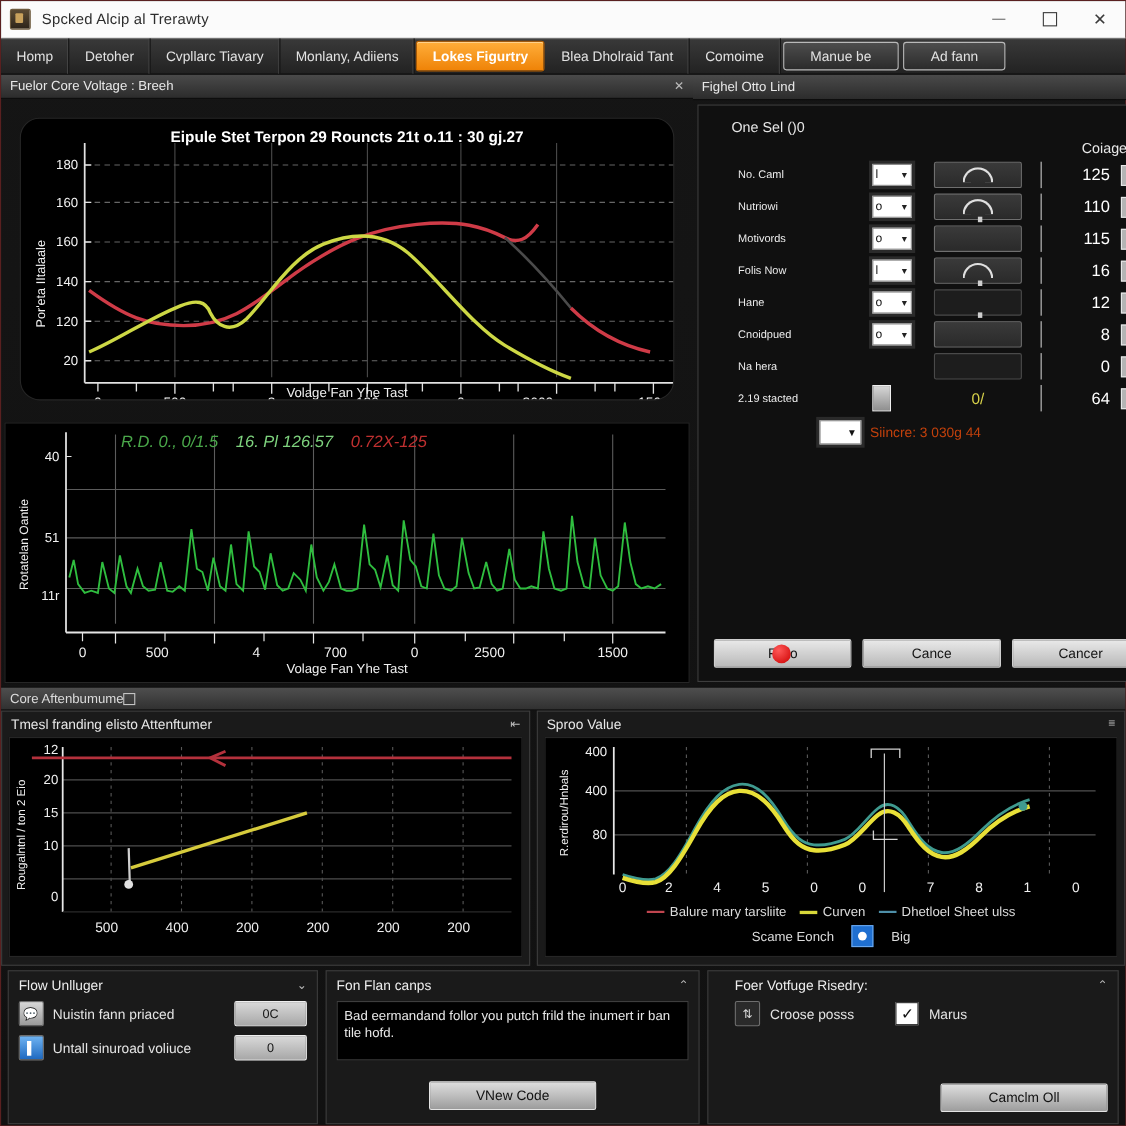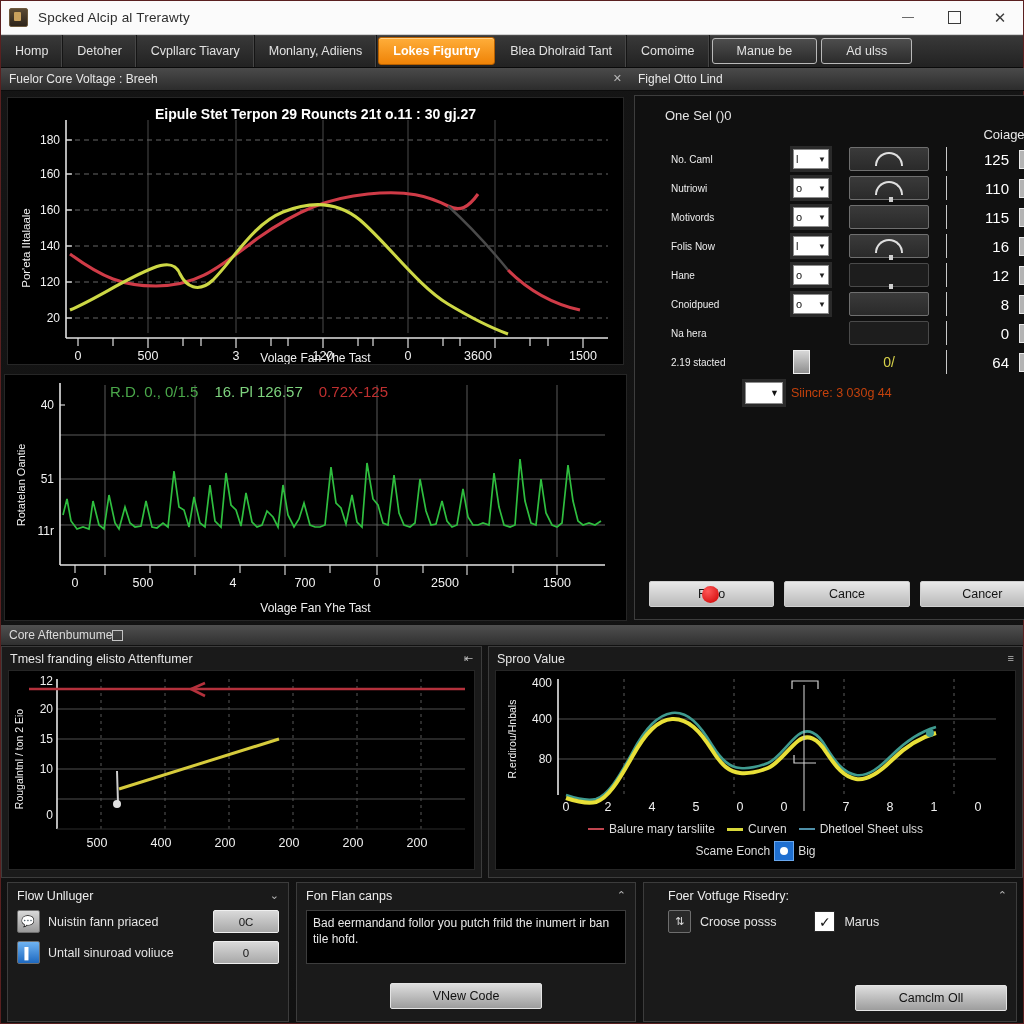--- a/index.html
+++ b/index.html
@@ -157,7 +157,7 @@
     <div class="tab">Blea Dholraid Tant</div>
     <div class="tab">Comoime</div>
     <div class="tab btnish">Manue be</div>
-    <div class="tab btnish">Ad ulss</div>
+    <div class="tab btnish">Ad fann</div>
   </div>
 
   <div class="upper">

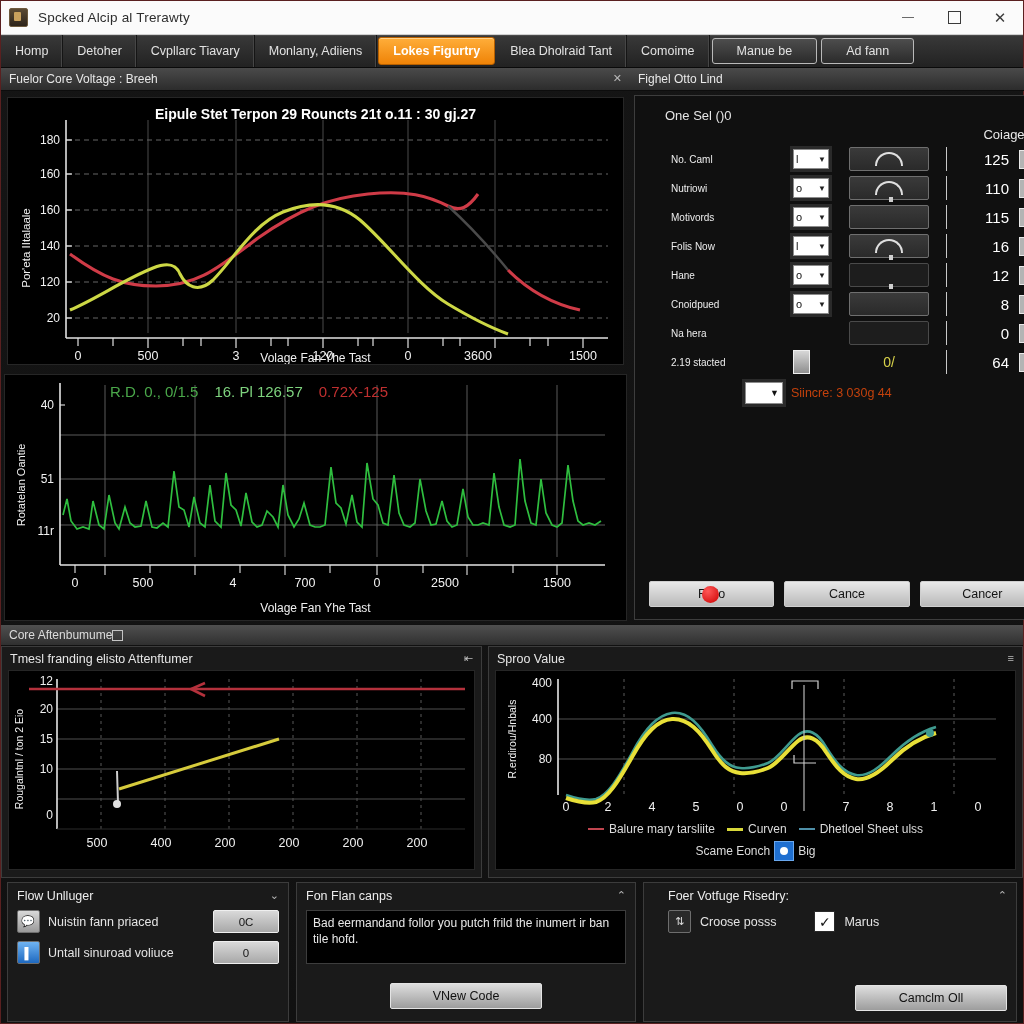--- a/index.html
+++ b/index.html
@@ -169,7 +169,7 @@
         <span class="hd-x">✕</span>
       </div>
 
-      <div class="chartbox" style="height:270px;margin:6px;">
+      <div class="chartbox" style="height:270px;margin:17px;border-radius:18px;">
         <div class="chart-title">Eipule Stet Terpon 29 Rouncts 21t o.11 : 30 gj.27</div>
         <svg width="620" height="262" viewBox="0 0 620 262">
           <g stroke="#8a8a8a" stroke-width="1" stroke-dasharray="5,4" opacity=".75">

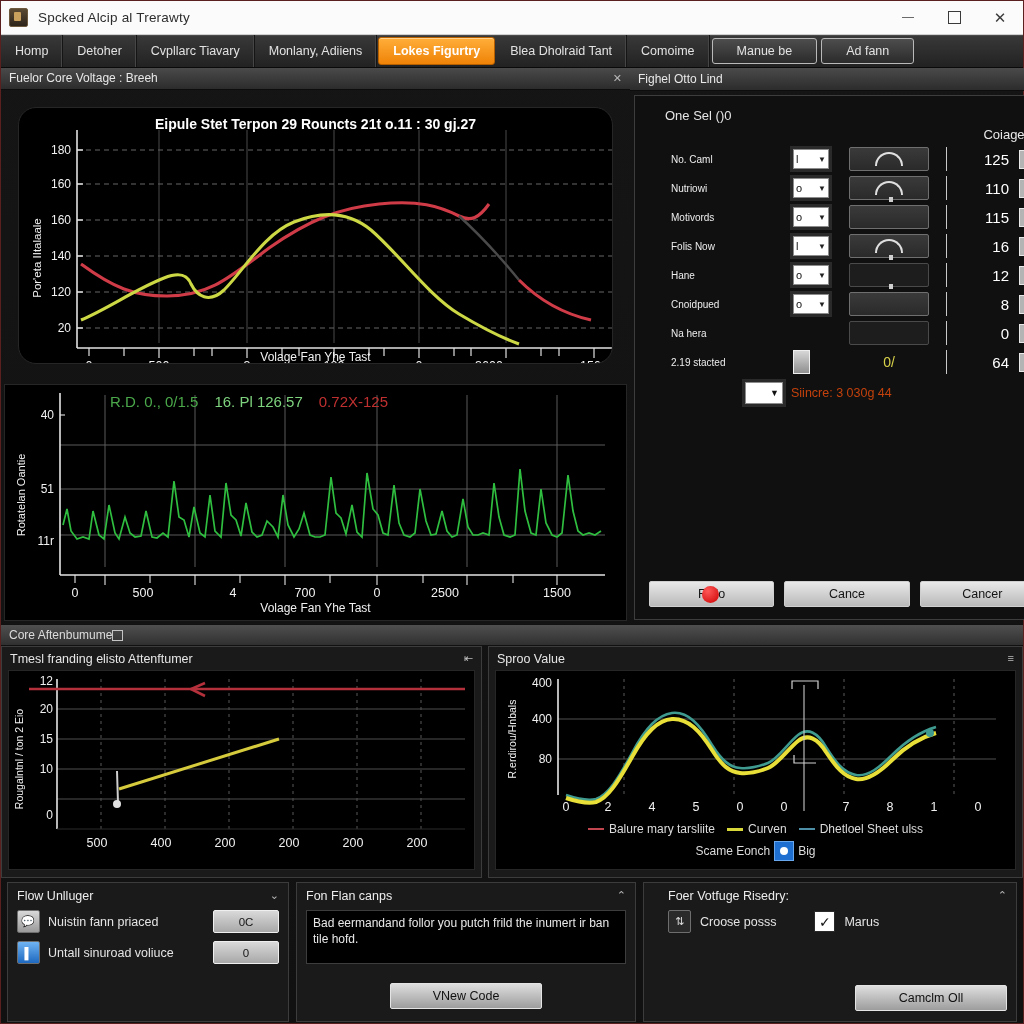--- a/index.html
+++ b/index.html
@@ -306,7 +306,7 @@
           </g>
           <text x="20" y="110" fill="#f2f2f2" font-size="11" text-anchor="middle" transform="rotate(-90 20 110)" font-family="Liberation Sans, sans-serif">Rotatelan Oantie</text>
         </svg>
-        <div style="position:absolute;top:8px;left:105px;display:flex;gap:16px;font-size:15px;">
+        <div style="position:absolute;top:8px;left:105px;display:flex;gap:16px;font-size:15px;font-style:italic;">
           <span style="color:#4aa84a;">R.D. 0., 0/1.5</span>
           <span style="color:#7ed37e;">16. Pl 126.57</span>
           <span style="color:#c03030;">0.72X-125</span>

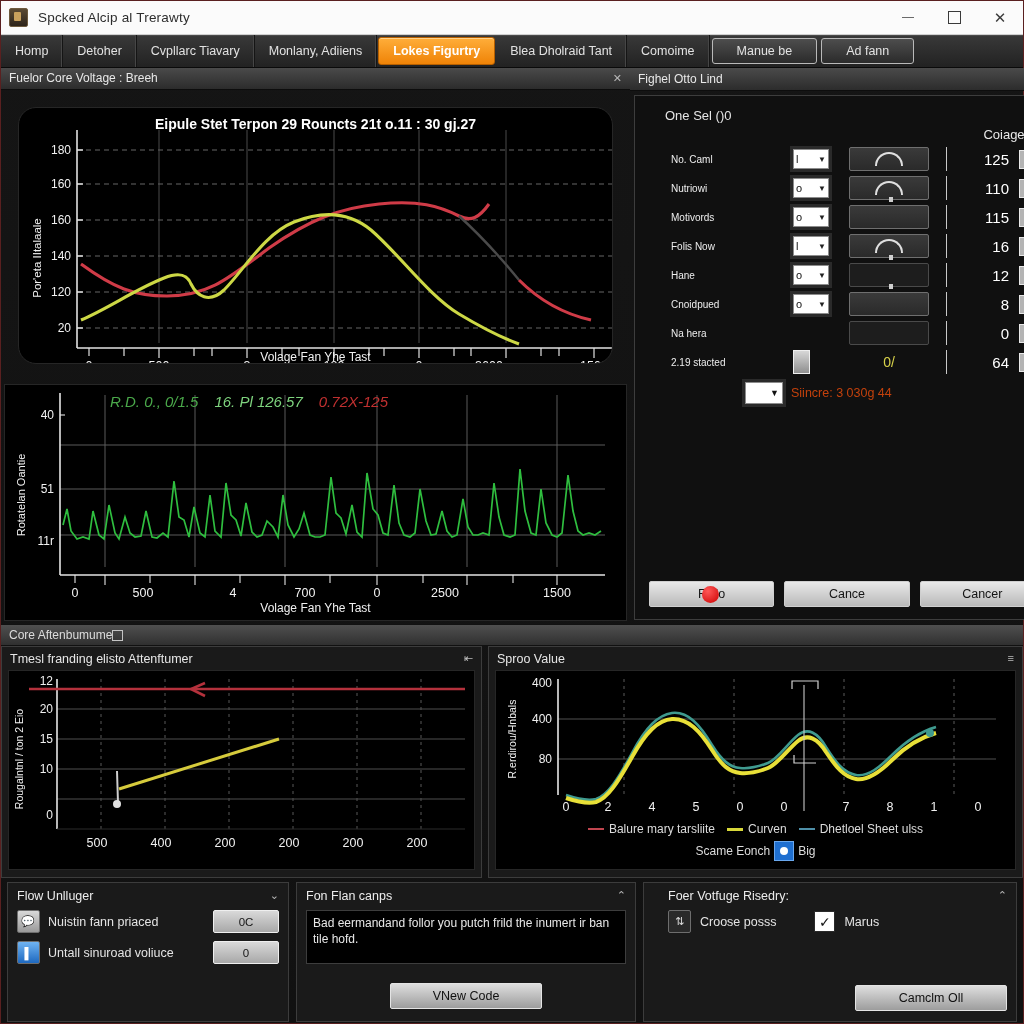--- a/index.html
+++ b/index.html
@@ -583,7 +583,7 @@
           </span>
         </div>
         <div style="position:absolute;left:0;right:0;bottom:8px;display:flex;justify-content:center;
-                    gap:4px;font-size:12px;color:#dcdcdc;align-items:center;">
+                    gap:16px;font-size:12px;color:#dcdcdc;align-items:center;">
           <span>Scame  Eonch</span>
           <span style="width:18px;height:18px;background:#1f6fd0;border:1px solid #6aa8ee;
                        display:flex;align-items:center;justify-content:center;">

